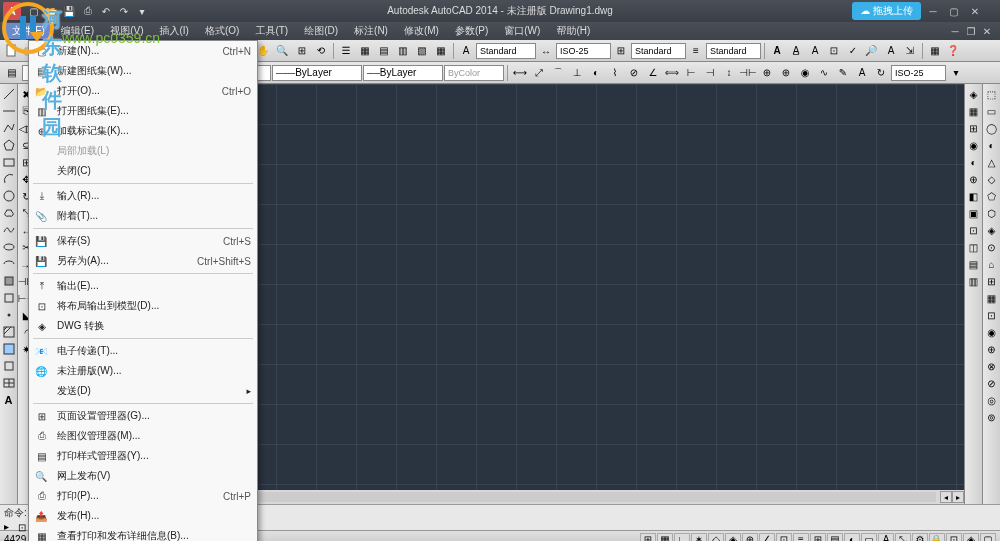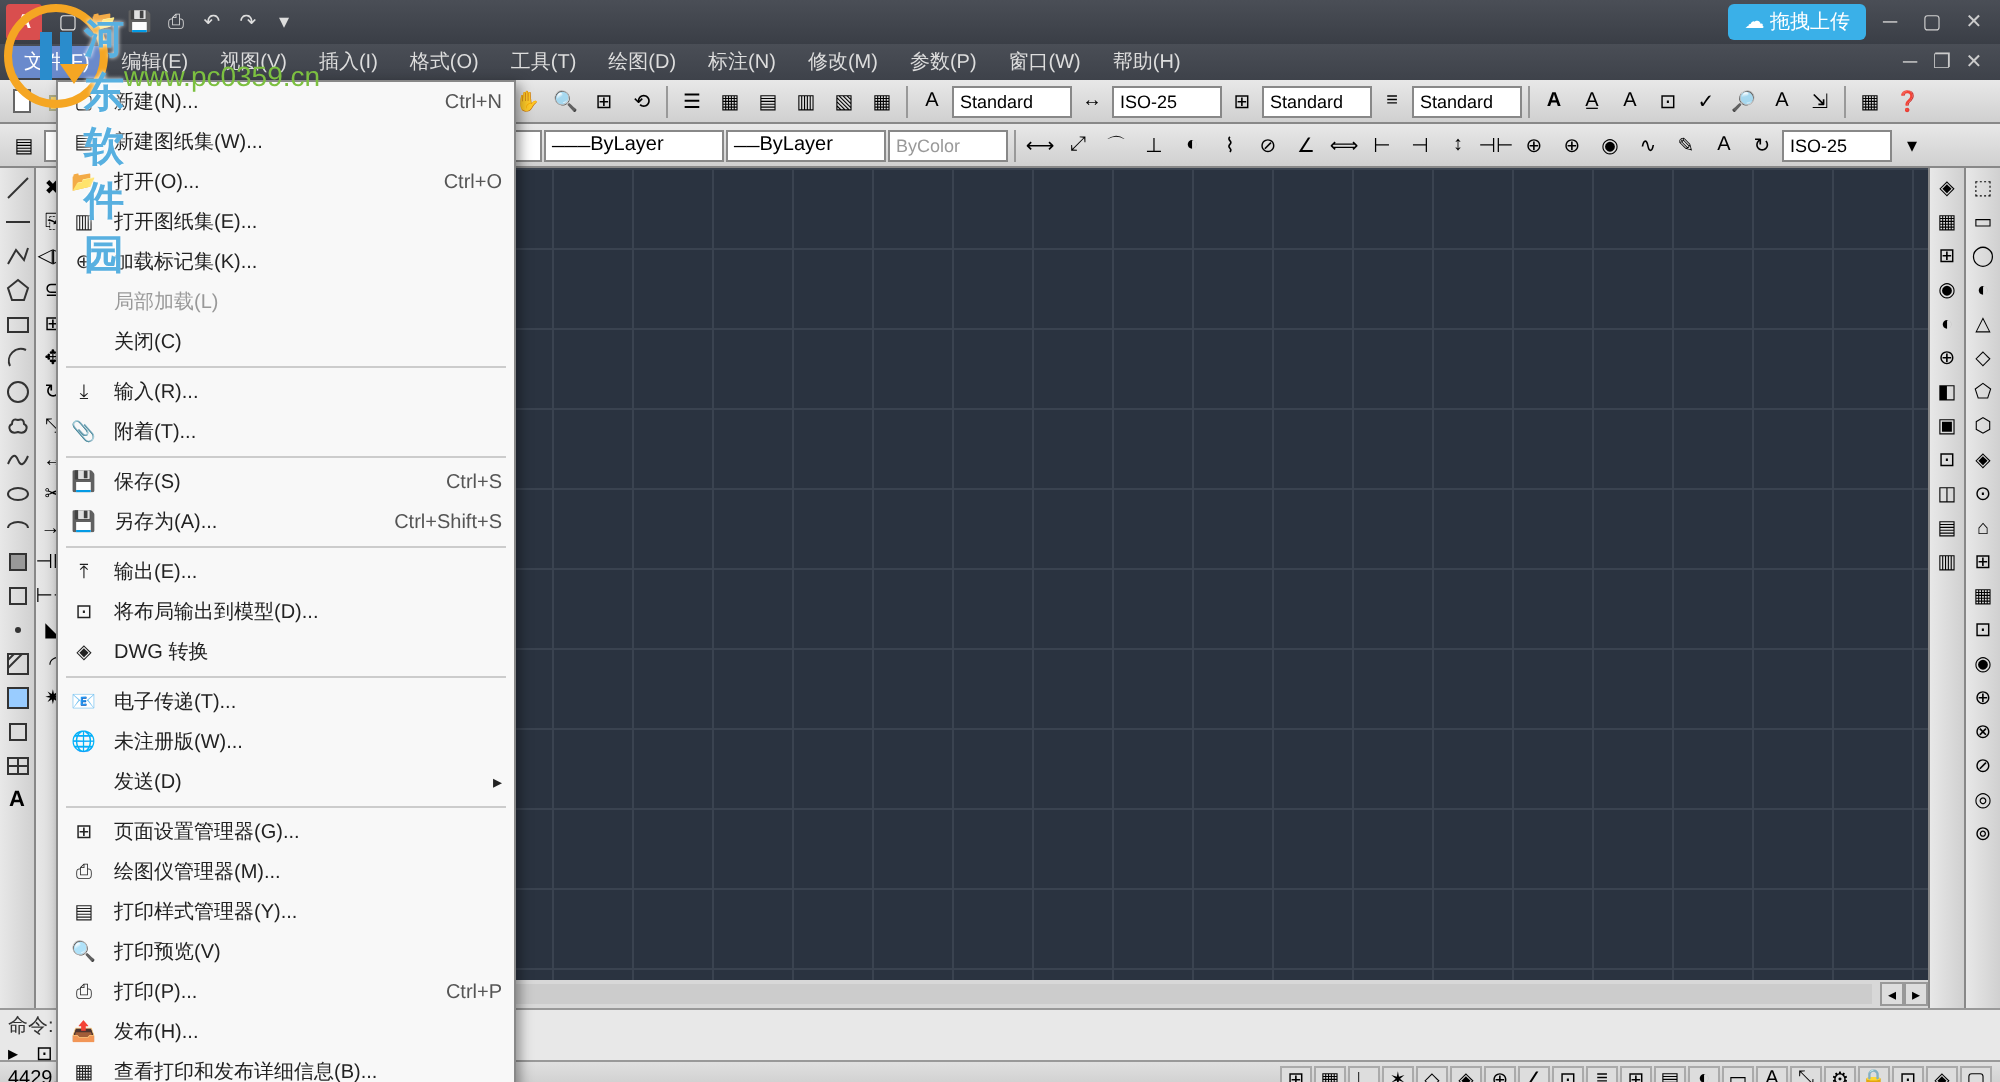--- a/index.html
+++ b/index.html
@@ -90,6 +90,7 @@
     <span>↷</span>
     <span>▾</span>
   </div>
+  <div class="title-text">Autodesk AutoCAD 2014 - 未注册版    Drawing1.dwg</div>
   <div class="right-ctrl">
     <div class="upload-btn">
       <span>☁</span>

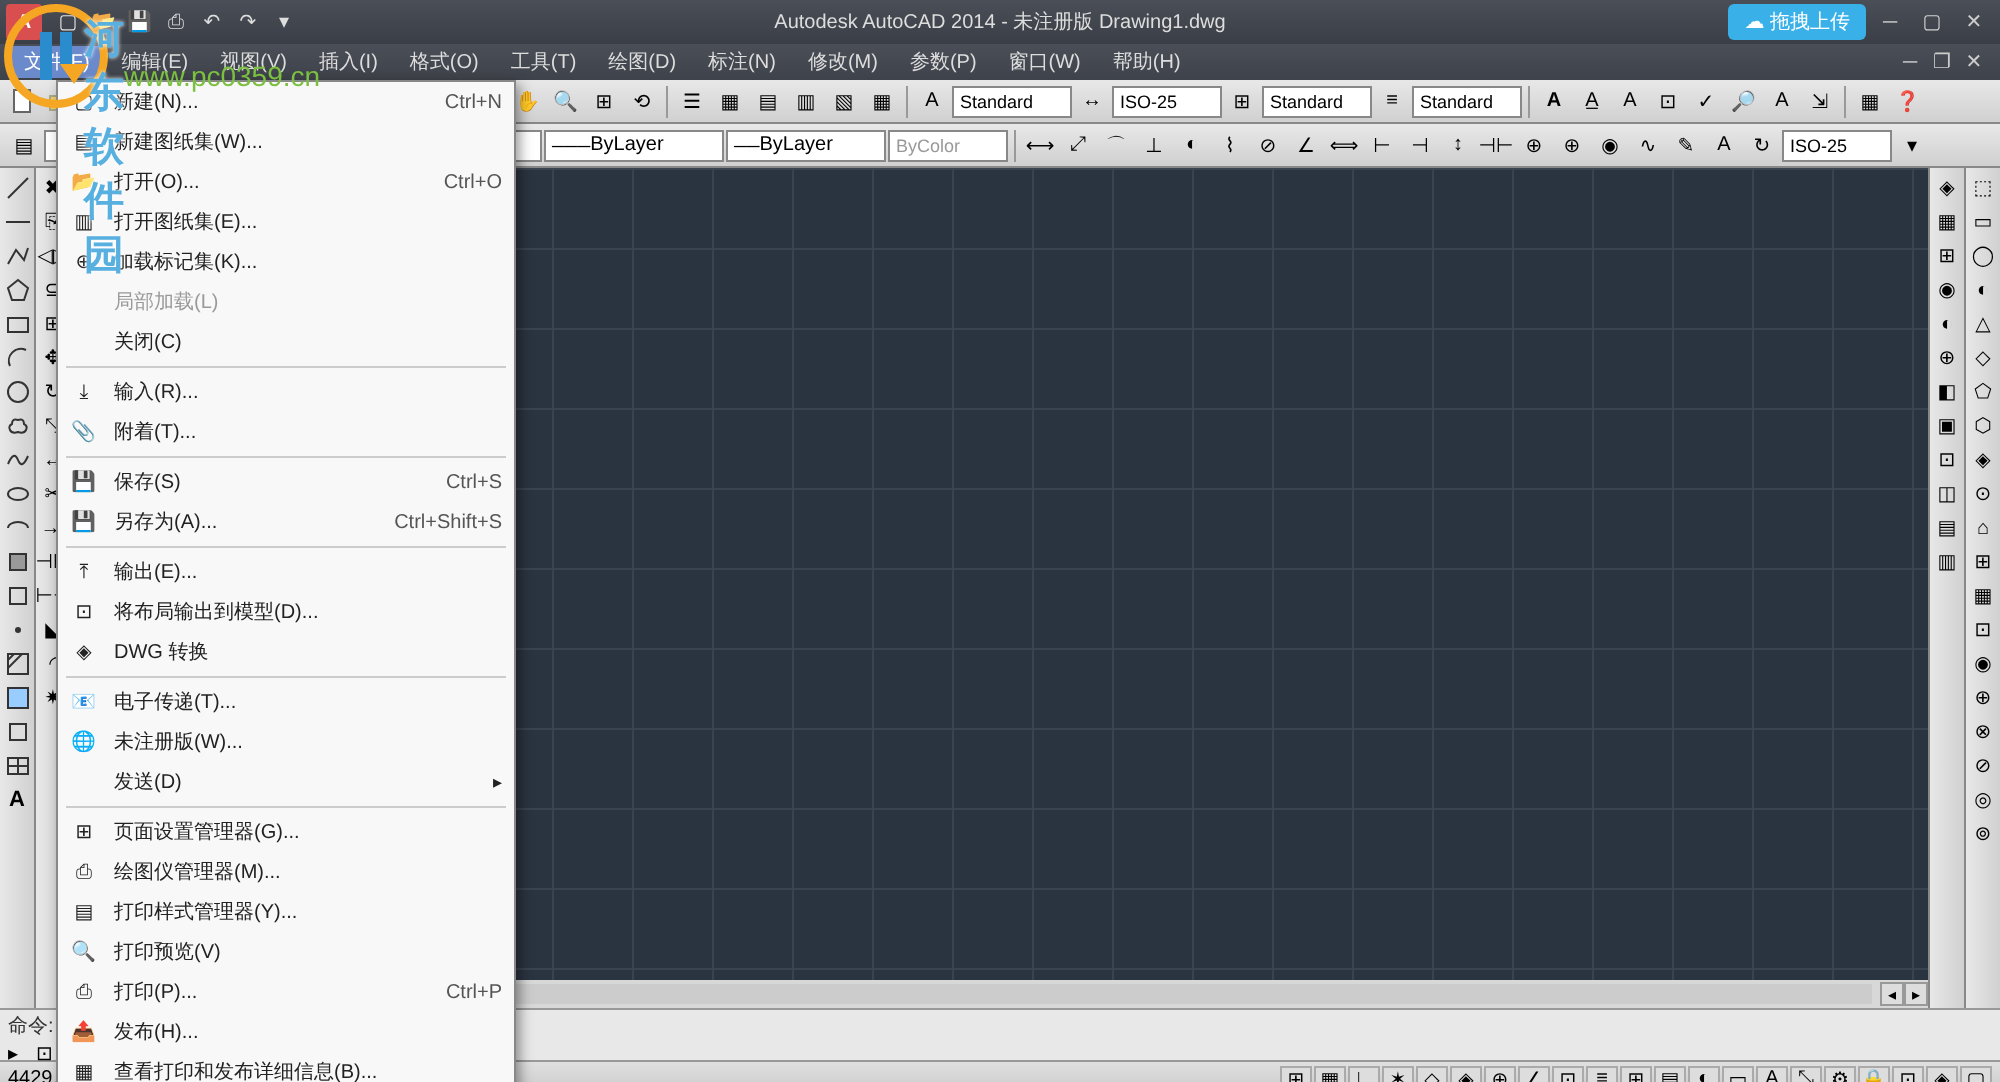--- a/index.html
+++ b/index.html
@@ -10,7 +10,7 @@
 .titlebar .qat { display: flex; gap: 2px; margin-left: 2px; }
 .titlebar .qat span { width: 16px; height: 16px; display: inline-flex; align-items: center; justify-content: center; color: #ddd; }
 .titlebar .title-text { position: absolute; left: 50%; transform: translateX(-50%); color: #ddd; font-size: 10px; }
-.titlebar .right-ctrl { margin-left: auto; display: flex; align-items: center; gap: 3px; padding-right: 4px; text-align: right; }
+.titlebar .right-ctrl { margin-left: auto; display: flex; align-items: center; gap: 3px; padding-right: 16px; text-align: right; }
 .titlebar .upload-btn { background: #3ab0e8; color: #fff; padding: 2px 8px; border-radius: 3px; font-size: 10px; }
 .titlebar .win-btn { width: 18px; height: 14px; color: #ccc; display: inline-flex; align-items: center; justify-content: center; }
 

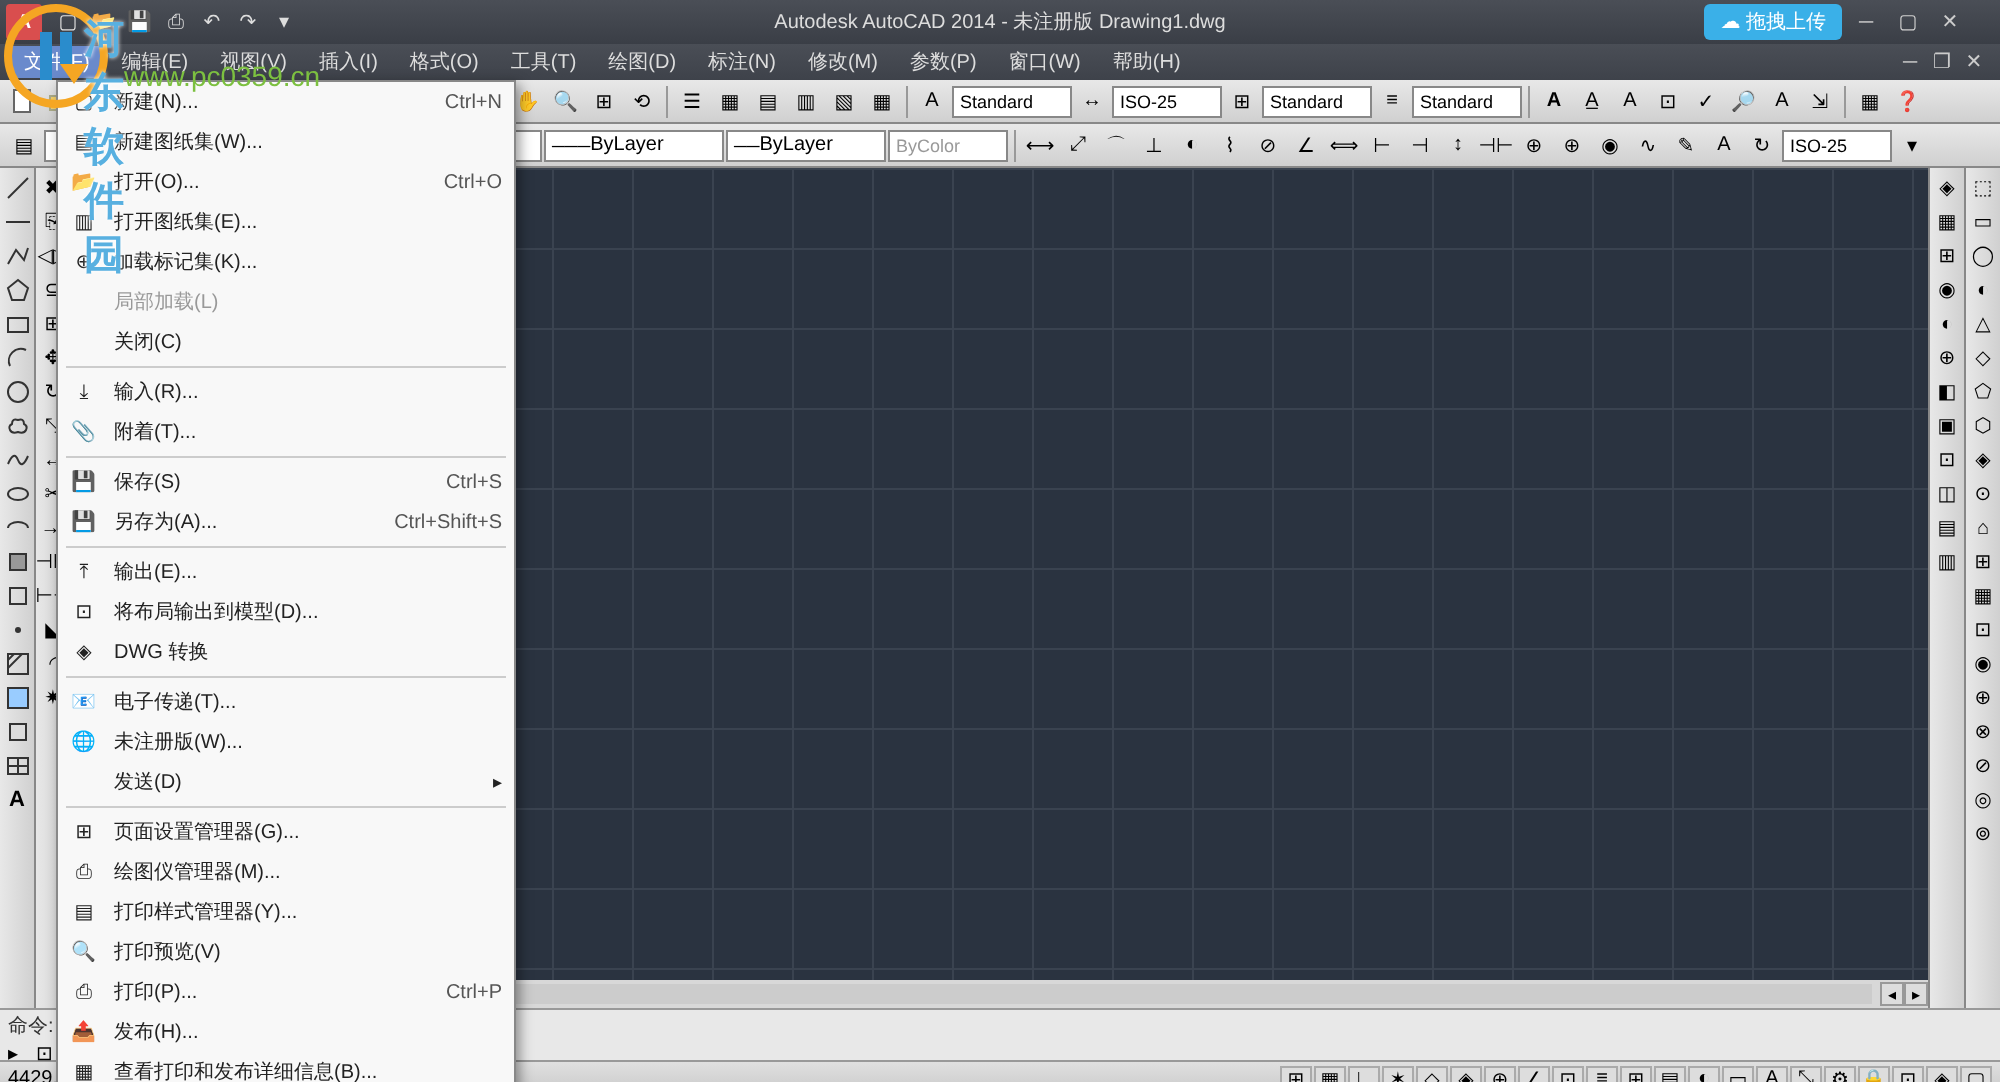--- a/index.html
+++ b/index.html
@@ -537,7 +537,7 @@
     </div>
     <div class="dd-item">
       <span class="dd-icon">🔍</span>
-      <span>打印预览(V)</span>
+      <span>网上发布(V)</span>
     </div>
     <div class="dd-item">
       <span class="dd-icon">⎙</span>

